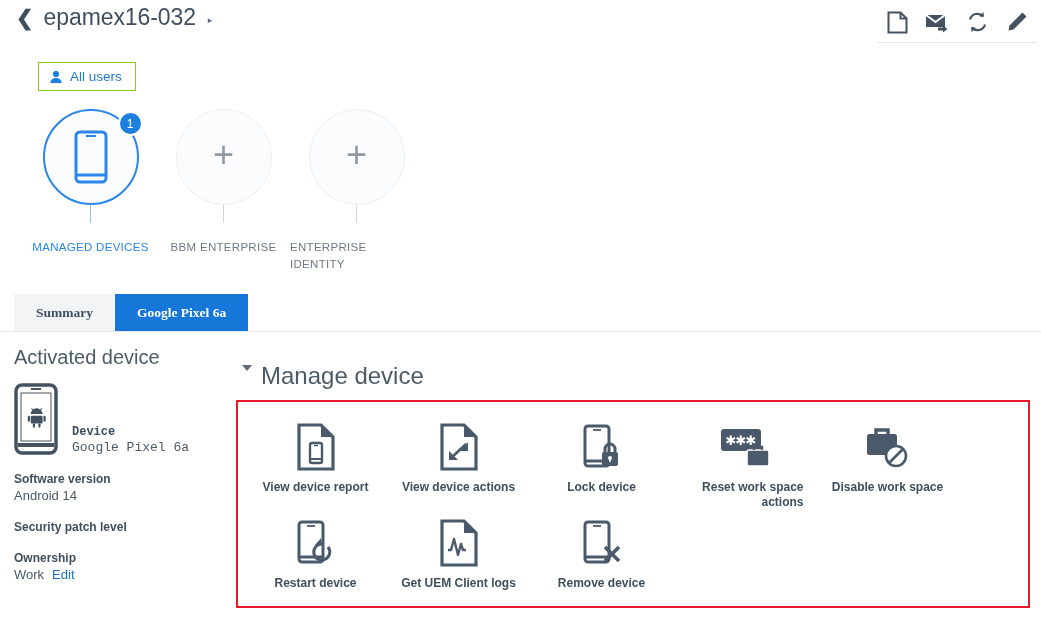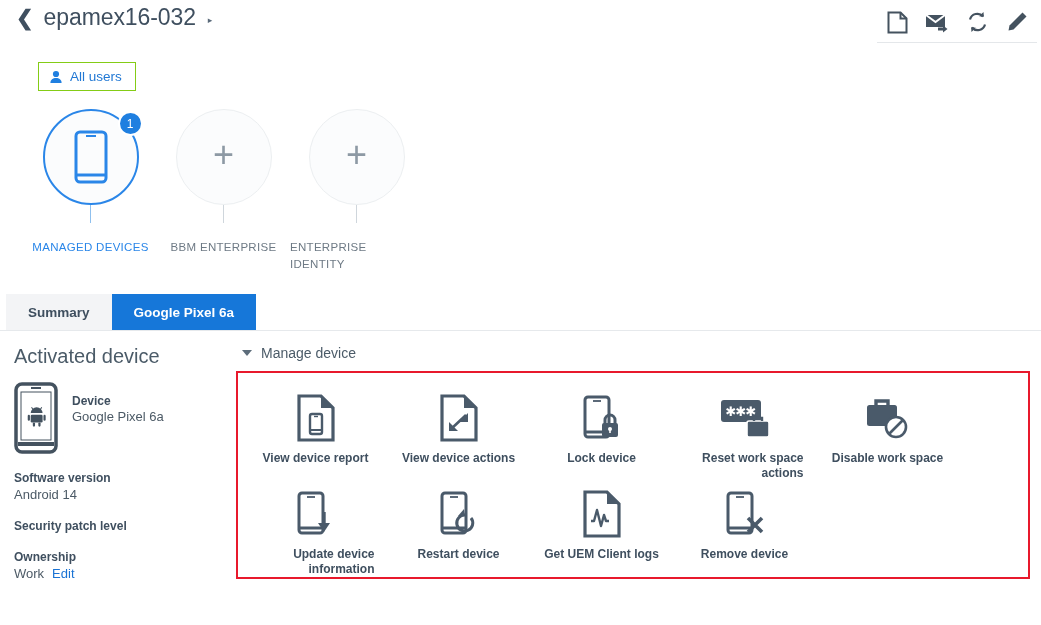--- a/index.html
+++ b/index.html
@@ -129,7 +129,8 @@
     margin-top: 22px;
     display: flex;
     border-bottom: 1px solid #e6e9ec;
-    padding-left: 6px;
+    padding-left: 14px;
+    font-family: Liberation Serif, serif;
   }
   .tab {
     padding: 11px 22px 10px;

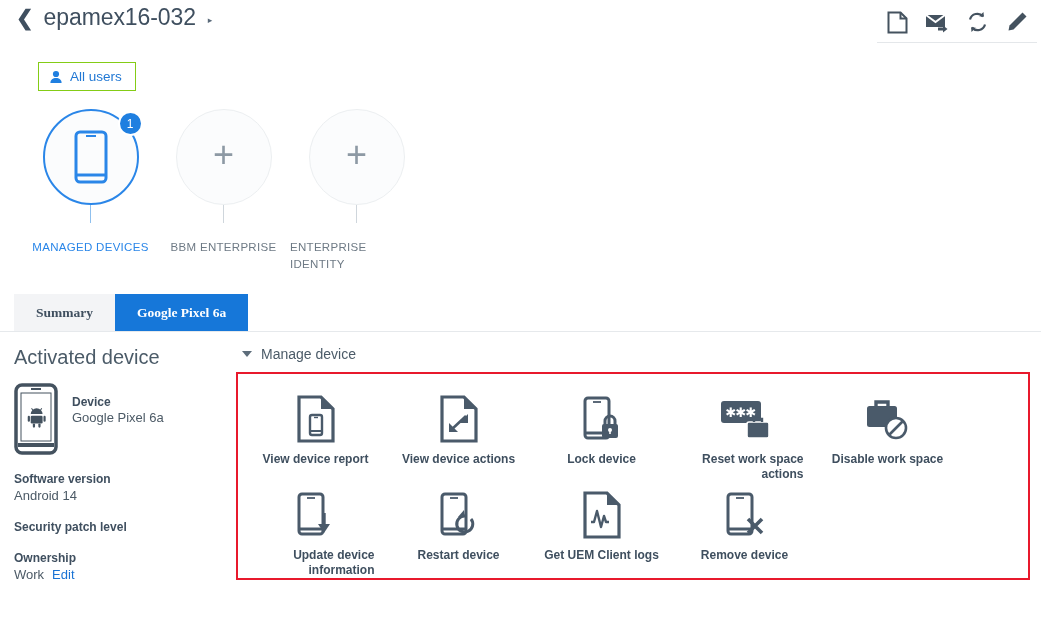--- a/index.html
+++ b/index.html
@@ -173,7 +173,7 @@
     border-right: 5px solid transparent;
     border-top: 6px solid #5d6d7b;
   }
-  .section-title { font-size: 14px; color: #4b5b68; }
+  .section-title { font-size: 24px; color: #4b5b68; margin-top: 16px; }
 
   .actions-box {
     margin-left: 0px;

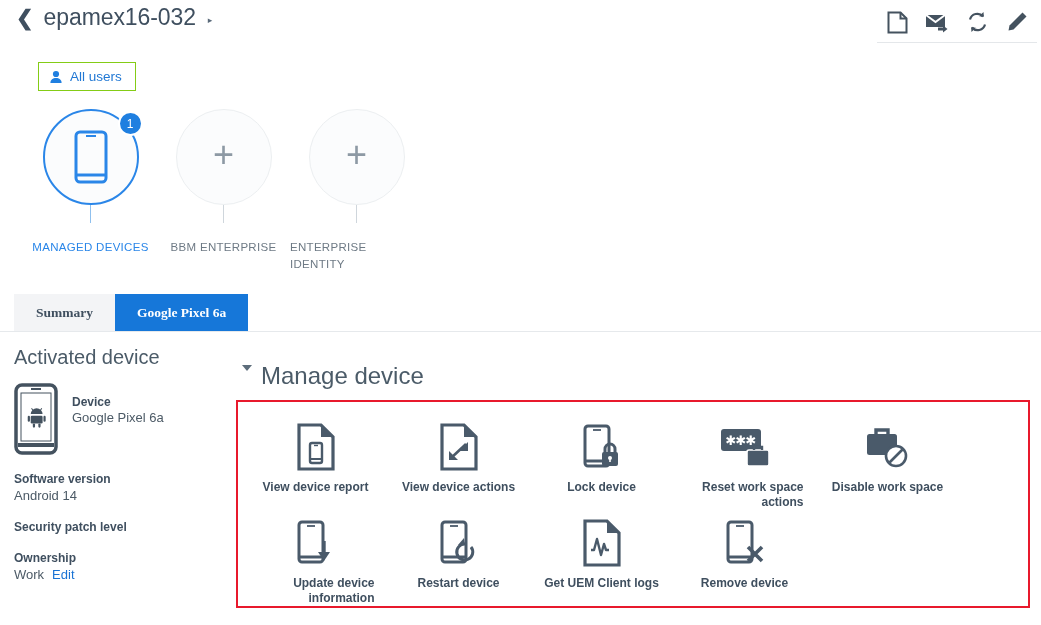--- a/index.html
+++ b/index.html
@@ -151,7 +151,7 @@
     font-weight: normal;
     margin: 0 0 14px 0;
   }
-  .device-row { display: flex; align-items: flex-start; gap: 14px; }
+  .device-row { display: flex; align-items: flex-end; gap: 14px; font-family: Liberation Mono, monospace; }
   .device-meta { padding-top: 12px; }
   .meta-label { font-size: 12px; font-weight: bold; color: #3f4f5f; }
   .meta-value { font-size: 13px; color: #4c5a66; margin-top: 1px; }

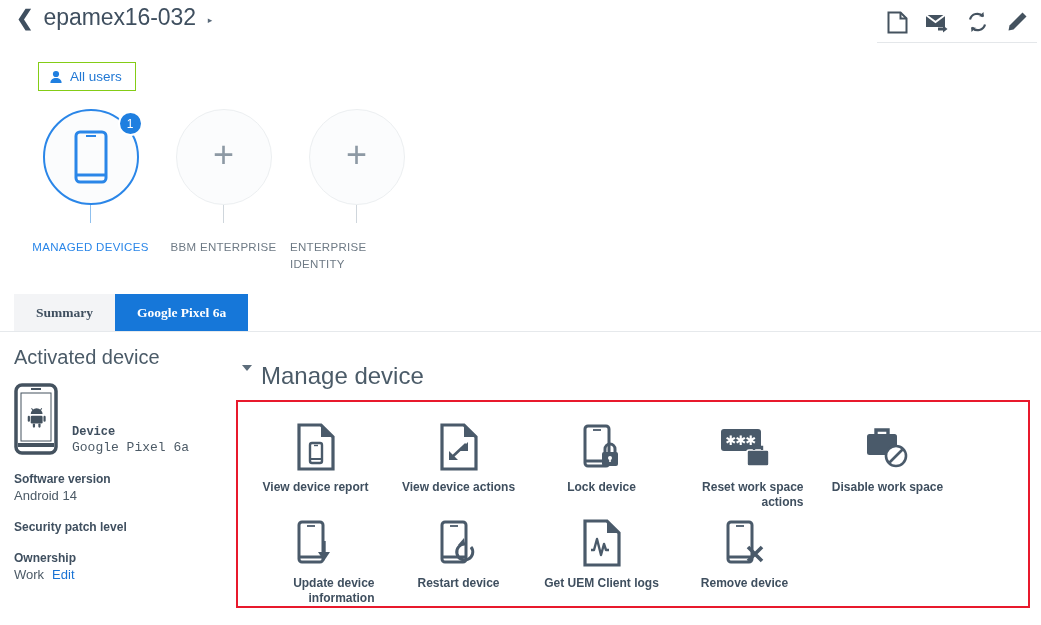--- a/index.html
+++ b/index.html
@@ -430,18 +430,6 @@
           <div class="caption">Disable work space</div>
         </div>
 
-        <div class="action">
-          <div class="glyph">
-            <svg width="42" height="48" viewBox="0 0 42 48">
-              <rect x="4" y="3" width="24" height="40" rx="3" fill="none" stroke="#4a5a6a" stroke-width="3"></rect>
-              <path d="M12 7 h8" stroke="#4a5a6a" stroke-width="1.8"></path>
-              <path d="M5 38 h22" stroke="#4a5a6a" stroke-width="3"></path>
-              <path d="M29 22 v14" stroke="#4a5a6a" stroke-width="3.4"></path>
-              <path d="M23 33 l6 9 6 -9 z" fill="#4a5a6a"></path>
-            </svg>
-          </div>
-          <div class="caption">Update device information</div>
-        </div>
 
         <div class="action">
           <div class="glyph">

